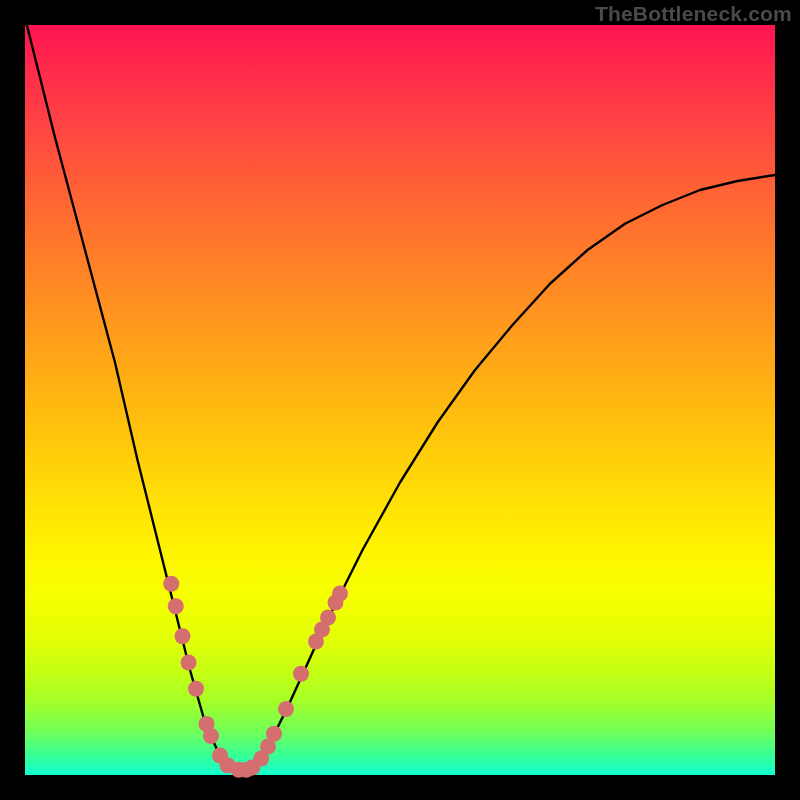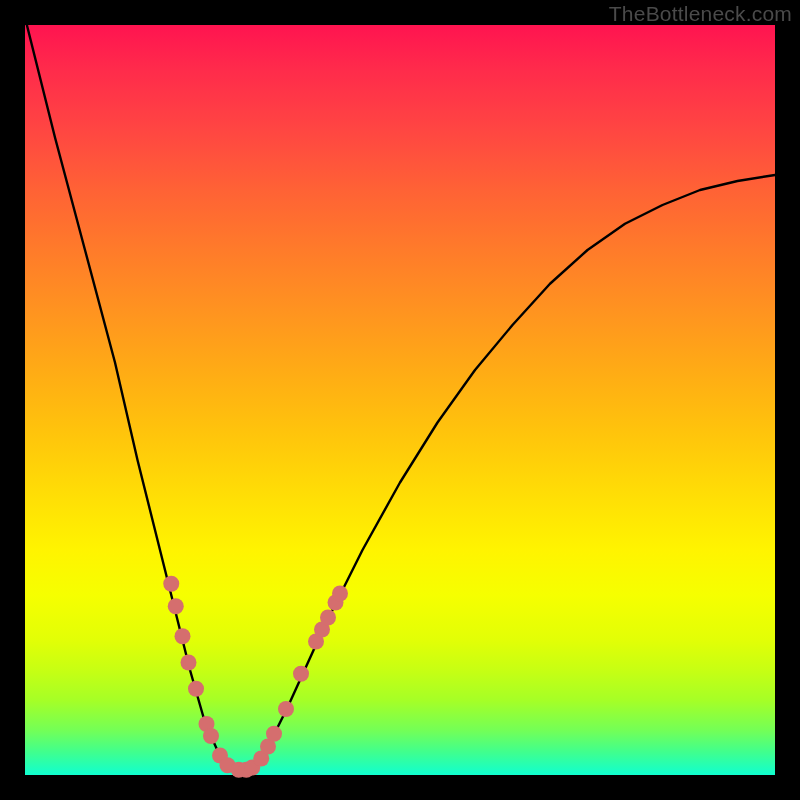--- a/index.html
+++ b/index.html
@@ -15,6 +15,7 @@
     width: 800px;
     height: 580px;
     background: #000;
+    font-weight: bold;
   }
   .plot-area {
     position: absolute;

